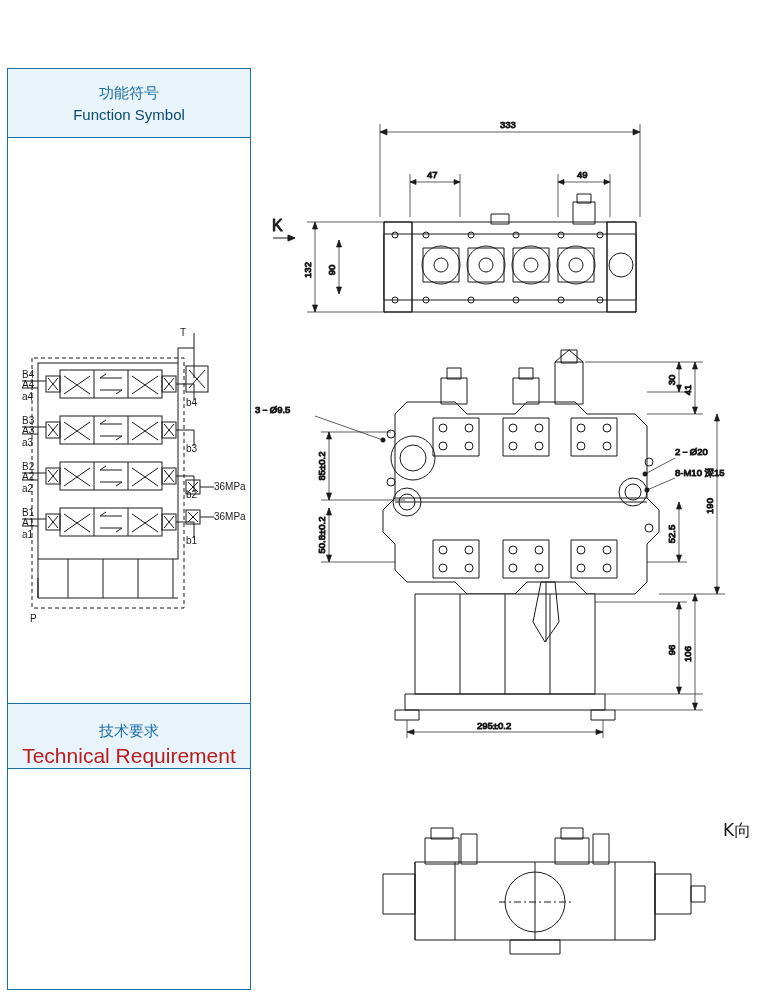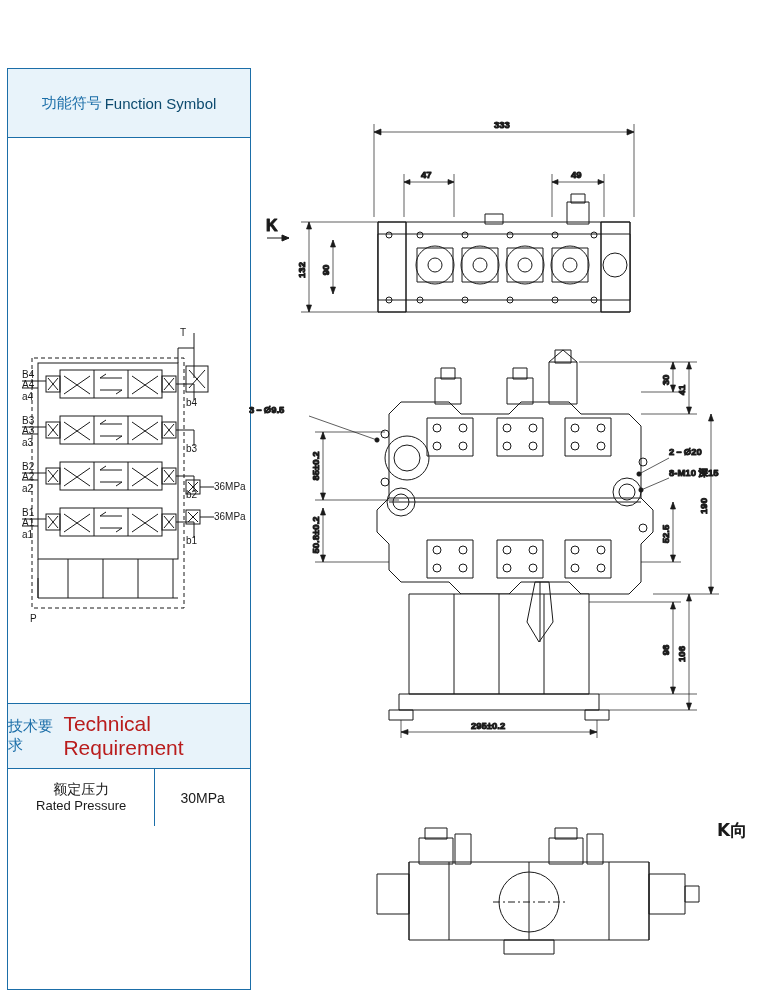--- a/index.html
+++ b/index.html
@@ -38,7 +38,7 @@
   }
   .lp-head{
     height:68px;background:#e8f3fa;border-bottom:1px solid #1b6ea8;
-    display:flex;align-items:center;justify-content:center;
+    display:flex;flex-direction:column;align-items:center;justify-content:center;
     gap:3px;
   }
   .lp-head .cn{font-size:15px;color:#1b6ea8;font-family:"DejaVu Sans",sans-serif;}

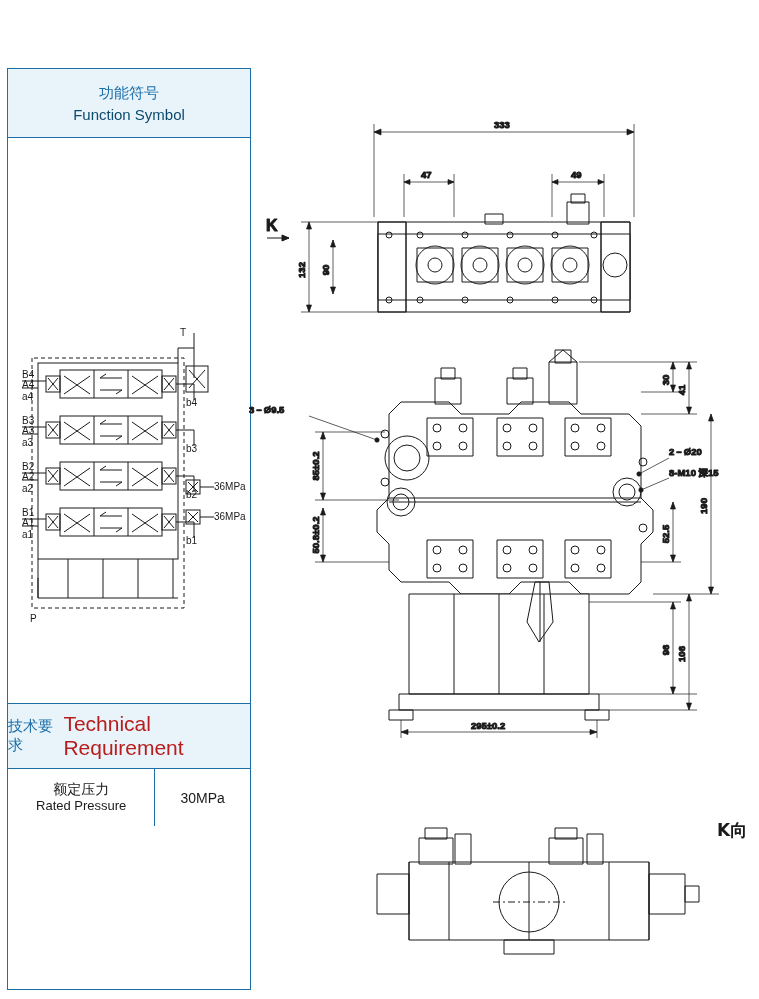--- a/index.html
+++ b/index.html
@@ -74,7 +74,7 @@
   .spectable .val-one{font-size:14px;}
 
   
-  .drawing{position:absolute;left:249px;top:62px;width:500px;height:930px;font-weight:bold;}
+  .drawing{position:absolute;left:255px;top:62px;width:500px;height:930px;}
   svg{display:block;}
   text{font-family:"Liberation Sans",sans-serif;fill:#1a1a1a;}
 

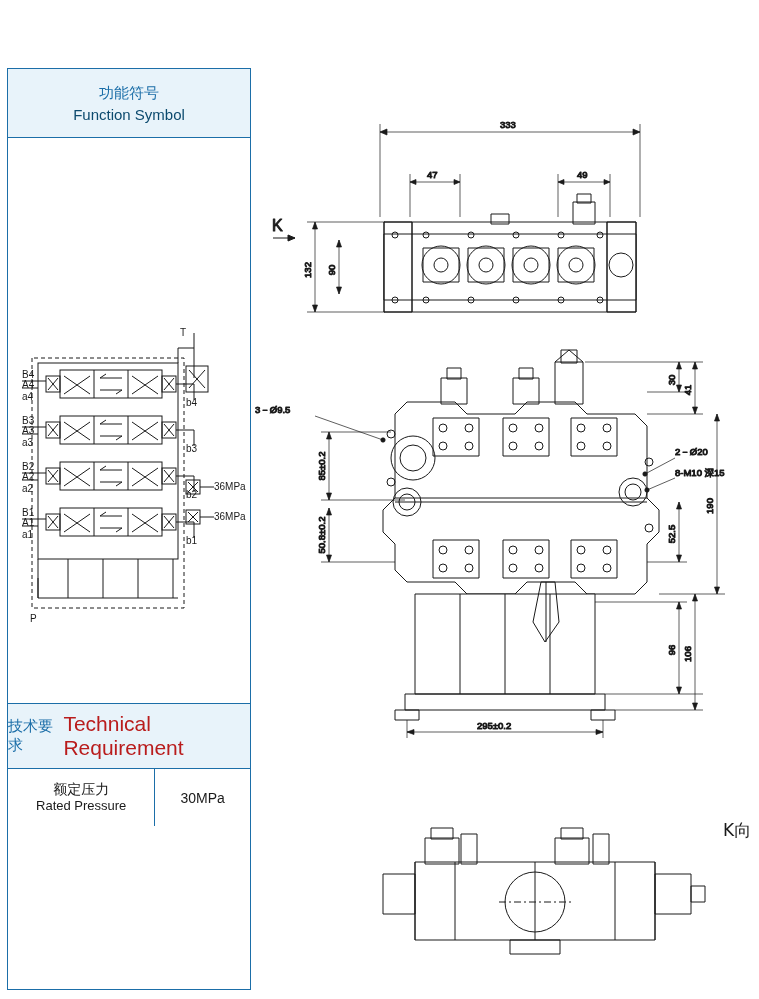--- a/index.html
+++ b/index.html
@@ -49,7 +49,7 @@
   }
   .lp-req{
     height:64px;background:#e8f3fa;border-bottom:1px solid #1b6ea8;
-    display:flex;flex-direction:row;align-items:center;justify-content:flex-start;gap:3px;
+    display:flex;flex-direction:column;align-items:center;justify-content:flex-end;gap:3px;
   }
   .lp-req .cn{font-size:15px;color:#1b6ea8;font-family:"DejaVu Sans",sans-serif;}
   .lp-req .en{font-size:21px;color:#b91c1c;}

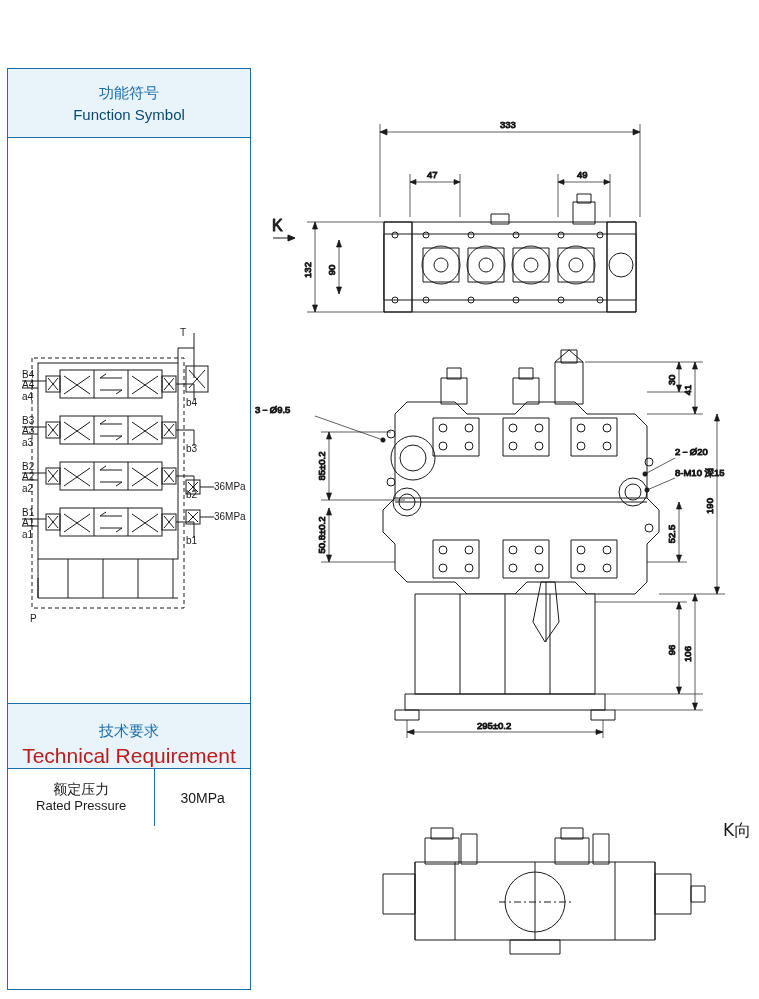--- a/index.html
+++ b/index.html
@@ -227,15 +227,6 @@
 
     <table class="spectable">
       <tbody>
-          <tr>
-        <td class="lab">
-          <span class="cn">额定压力</span>
-          <span class="en">Rated Pressure</span>
-        </td>
-        <td>
-          <span class="val-one">30MPa</span>
-        </td>
-      </tr>
     </tbody>
       </table>
   </div>

